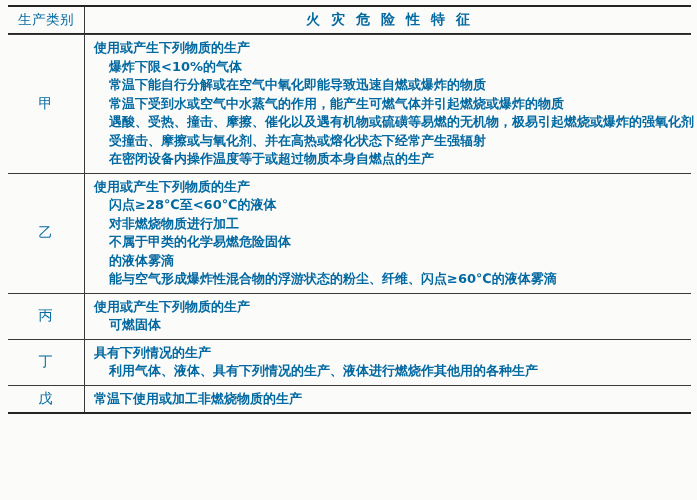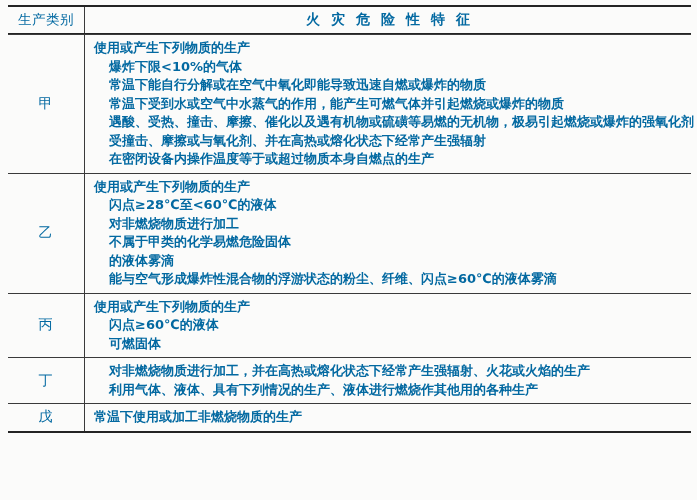--- a/index.html
+++ b/index.html
@@ -115,7 +115,6 @@
       <div class="cat-cell">丙</div>
       <div class="content-cell">
         <div class="line">使用或产生下列物质的生产</div>
-        <div class="line l2">闪点≥60℃的液体</div>
         <div class="line l2">可燃固体</div>
       </div>
     </div>

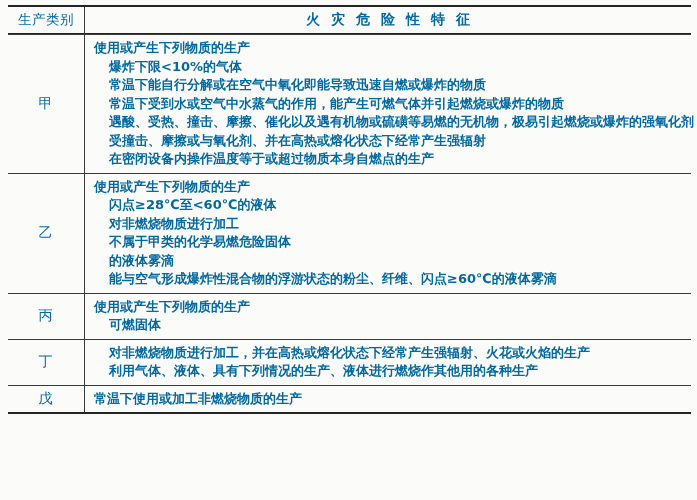--- a/index.html
+++ b/index.html
@@ -122,6 +122,7 @@
     <div class="row">
       <div class="cat-cell">丁</div>
       <div class="content-cell">
+        <div class="line">具有下列情况的生产</div>
         <div class="line l2">对非燃烧物质进行加工，并在高热或熔化状态下经常产生强辐射、火花或火焰的生产</div>
         <div class="line l2">利用气体、液体、具有下列情况的生产、液体进行燃烧作其他用的各种生产</div>
       </div>

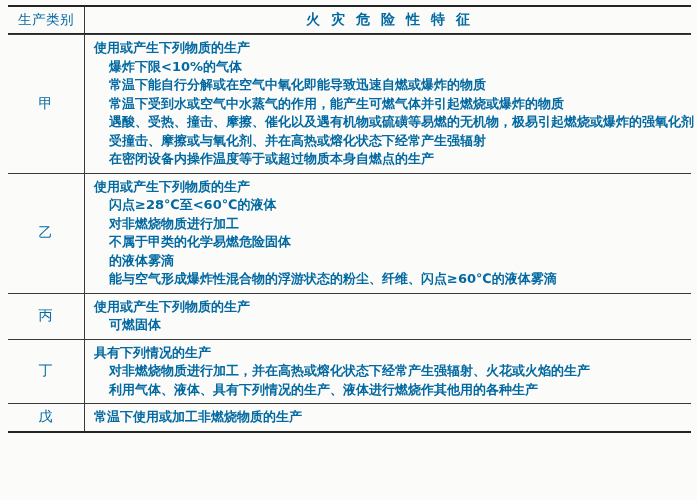--- a/index.html
+++ b/index.html
@@ -123,7 +123,6 @@
       <div class="cat-cell">丁</div>
       <div class="content-cell">
         <div class="line">具有下列情况的生产</div>
-        <div class="line l2">对非燃烧物质进行加工，并在高热或熔化状态下经常产生强辐射、火花或火焰的生产</div>
         <div class="line l2">利用气体、液体、具有下列情况的生产、液体进行燃烧作其他用的各种生产</div>
       </div>
     </div>

